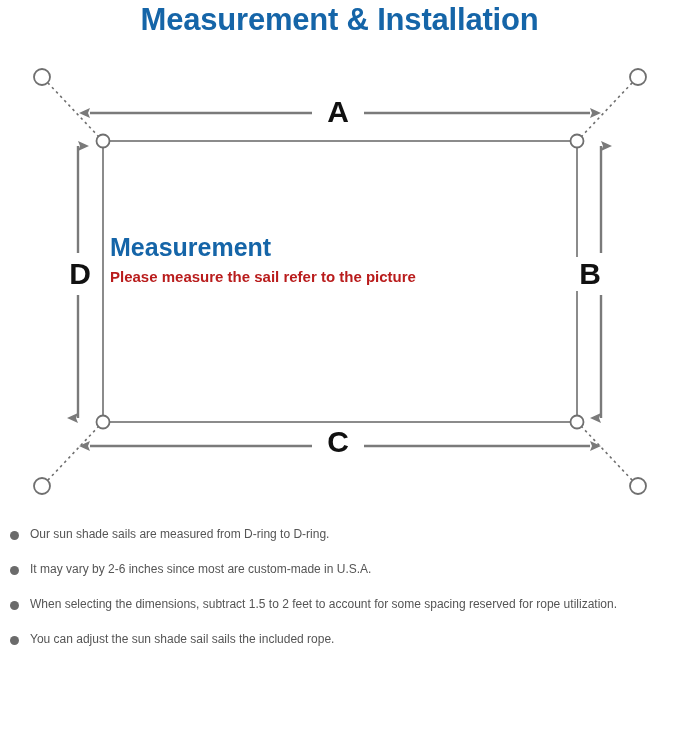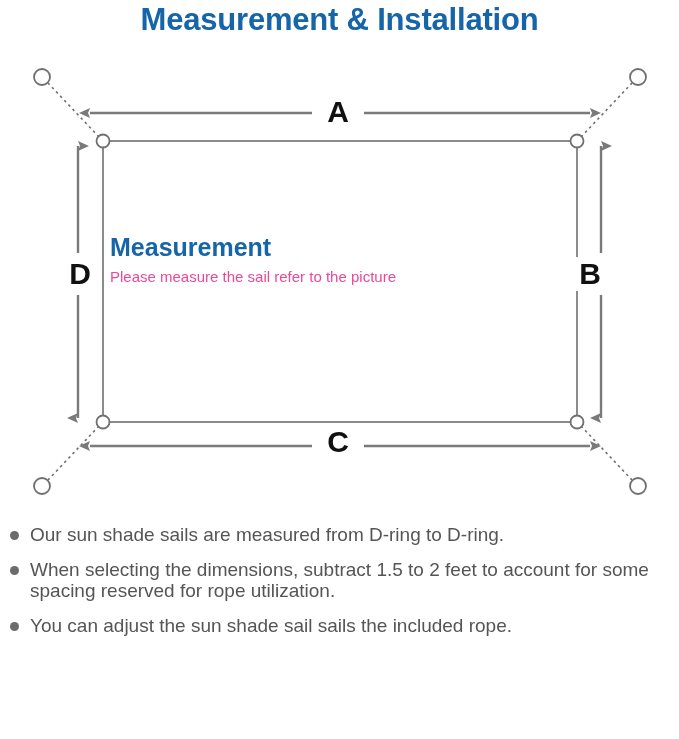--- a/index.html
+++ b/index.html
@@ -84,8 +84,8 @@
   #center-sub {
     margin-top: 4px;
     font-size: 15px;
-    font-weight: normal;
-    color: #ec4899;
+    font-weight: bold;
+    color: #b91c1c;
     line-height: 20px;
   }
 

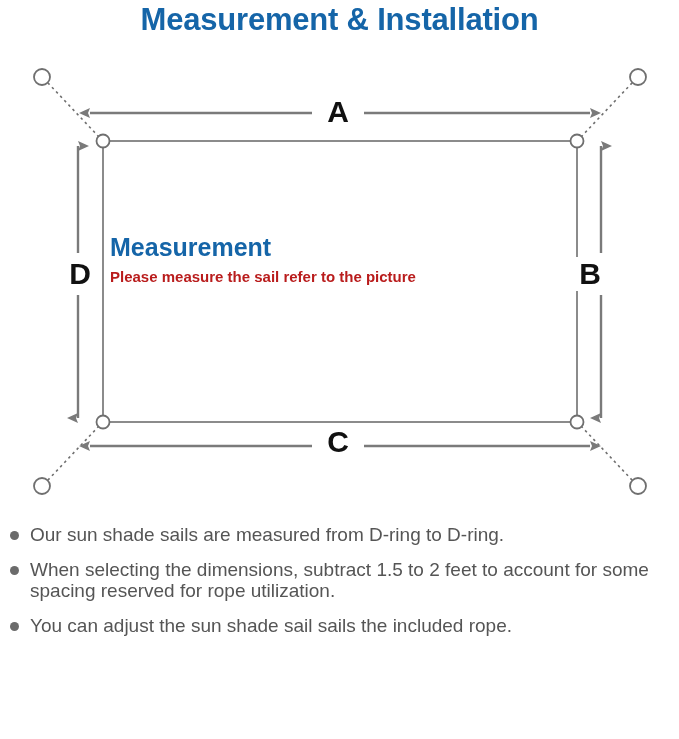--- a/index.html
+++ b/index.html
@@ -113,7 +113,7 @@
   }
   .note-text {
     flex: 1 1 auto;
-    font-size: 19px;
+    font-size: 12px;
     line-height: 21px;
     color: #555555;
   }

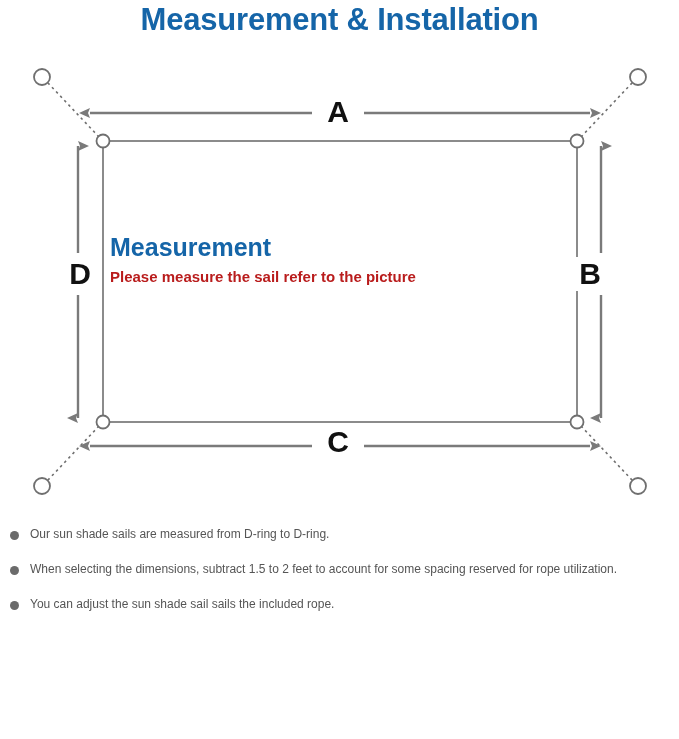--- a/index.html
+++ b/index.html
@@ -192,6 +192,10 @@
     </div>
     <div class="note-row">
       <span class="note-bullet"></span>
+      <span class="note-text">It may vary by 2-6 inches since most are custom-made in U.S.A.</span>
+    </div>
+    <div class="note-row">
+      <span class="note-bullet"></span>
       <span class="note-text">When selecting the dimensions, subtract 1.5 to 2 feet to account for some spacing reserved for rope utilization.</span>
     </div>
     <div class="note-row">

